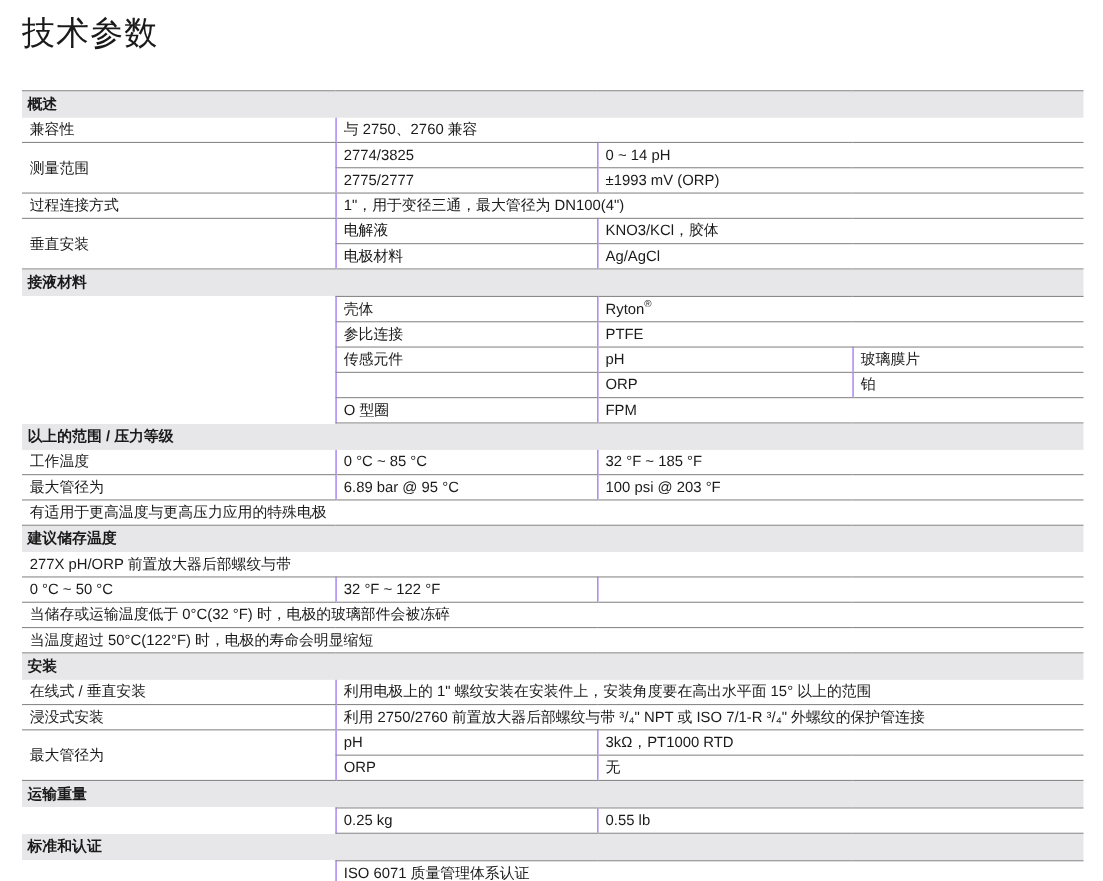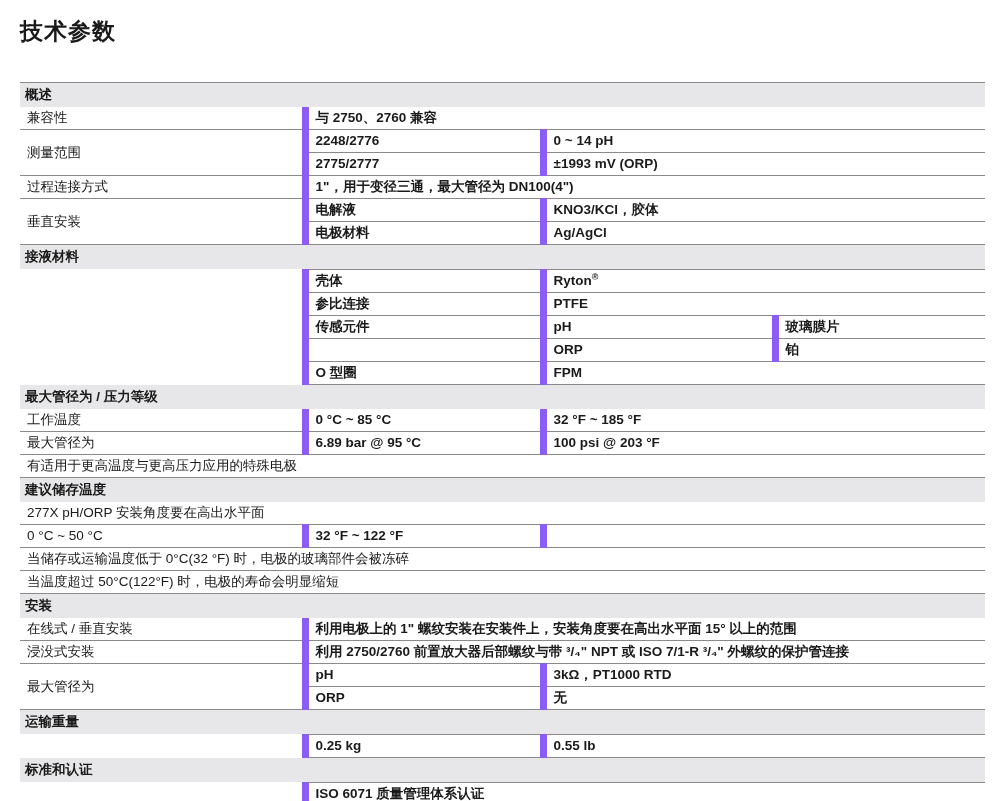--- a/index.html
+++ b/index.html
@@ -10,7 +10,7 @@
     -webkit-font-smoothing:antialiased;
   }
   .page-title{
-    font-size:23px;font-weight:bold;letter-spacing:1px;
+    font-size:30px;font-weight:normal;letter-spacing:1px;
     margin:16px 0 0 20px;line-height:30px;
   }
   .spec-table{

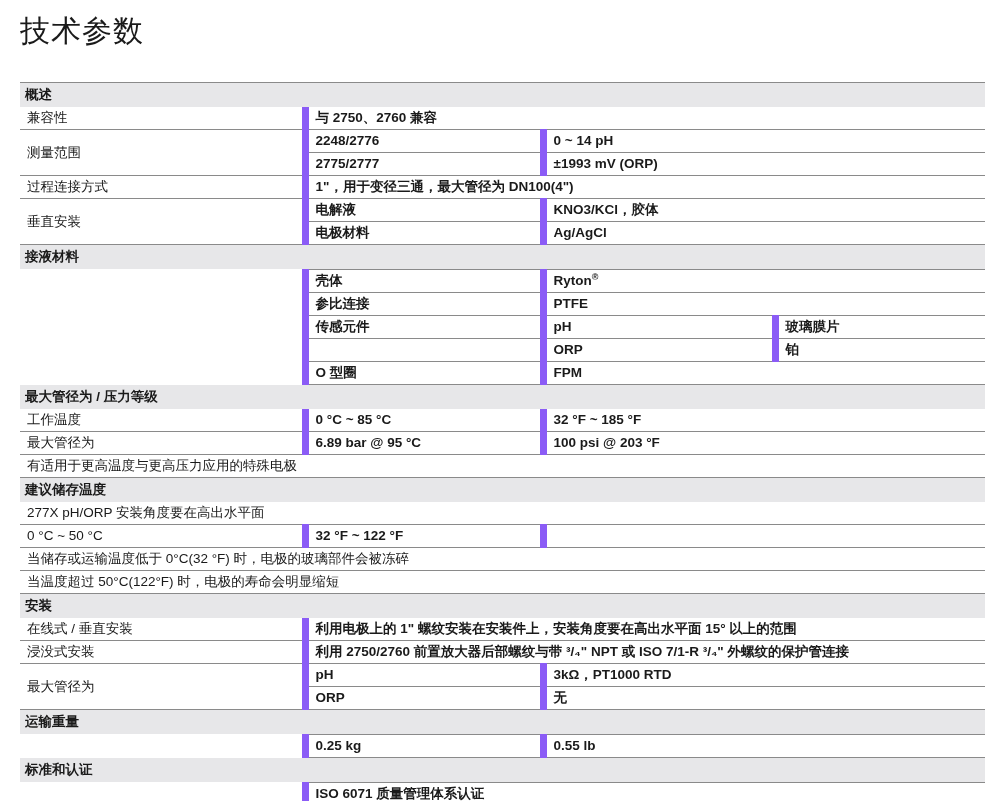--- a/index.html
+++ b/index.html
@@ -36,7 +36,7 @@
   }
   td.tt{border-top:1px solid #8a8a8a;margin-top:16px;}
   td.bb{border-bottom:1px solid #8a8a8a;}
-  td.bl{border-left:7px solid #8b5cf6;font-weight:bold;}
+  td.bl{border-left:1px solid #8b5cf6;}
   td.bt{border-top:1px solid #8a8a8a;margin-left:48px;}
   td.blank{border:none;}
   sup{font-size:9px;line-height:0;}

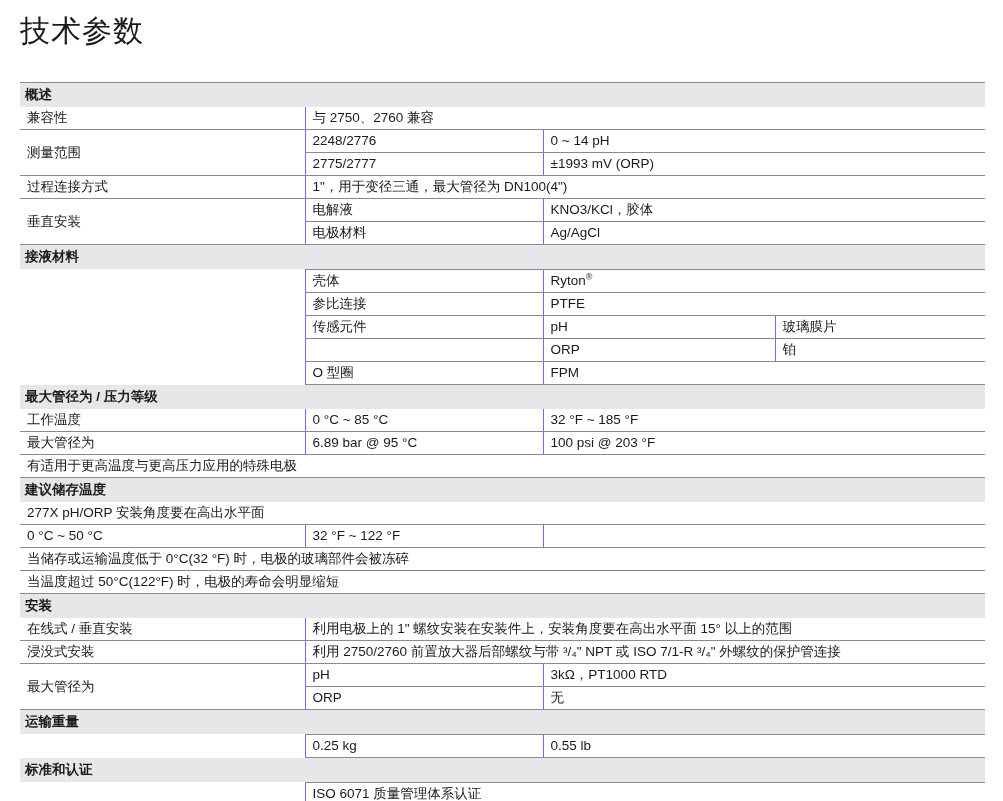--- a/index.html
+++ b/index.html
@@ -63,7 +63,7 @@
       </tr>
       <tr>
         <td rowspan="2" class="bb"><span>测量范围</span></td>
-        <td class="bb bl"><span>2248/2776</span></td>
+        <td class="bb bl"><span>2774/3825</span></td>
         <td colspan="2" class="bb bl"><span>0 ~ 14 pH</span></td>
       </tr>
       <tr>

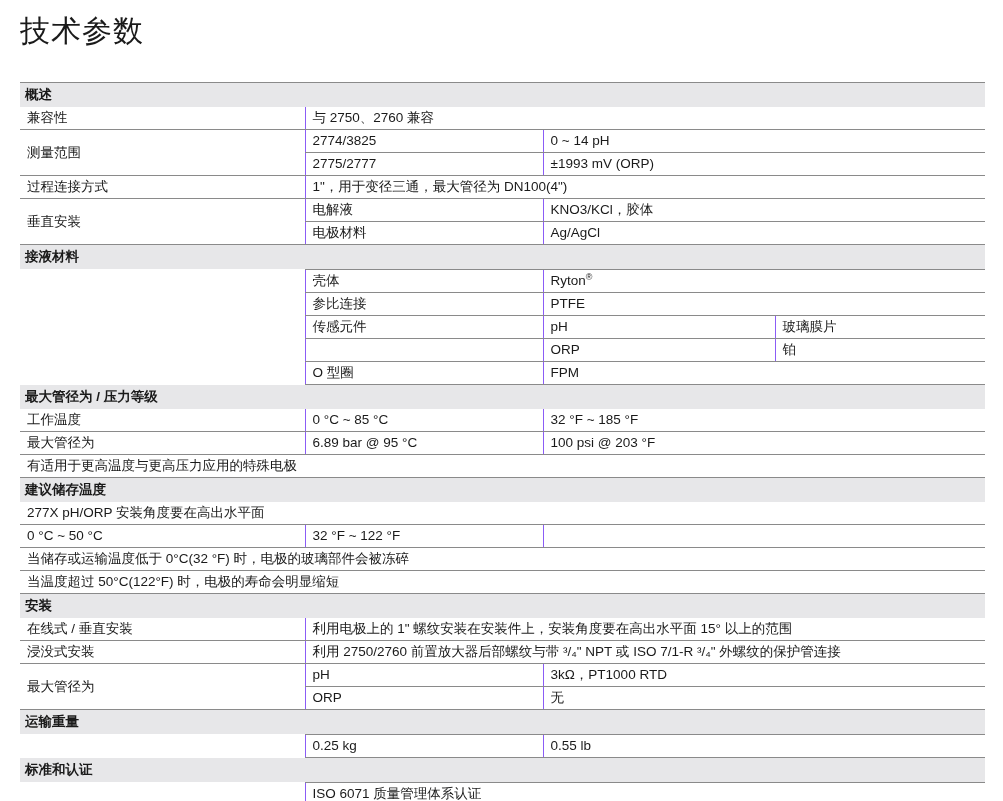--- a/index.html
+++ b/index.html
@@ -110,7 +110,7 @@
         <td colspan="2" class="bb bl"><span>FPM</span></td>
       </tr>
       <tr>
-        <td colspan="4" class="band">最大管径为 / 压力等级</td>
+        <td colspan="4" class="band">以上的范围 / 压力等级</td>
       </tr>
       <tr>
         <td class="bb"><span>工作温度</span></td>

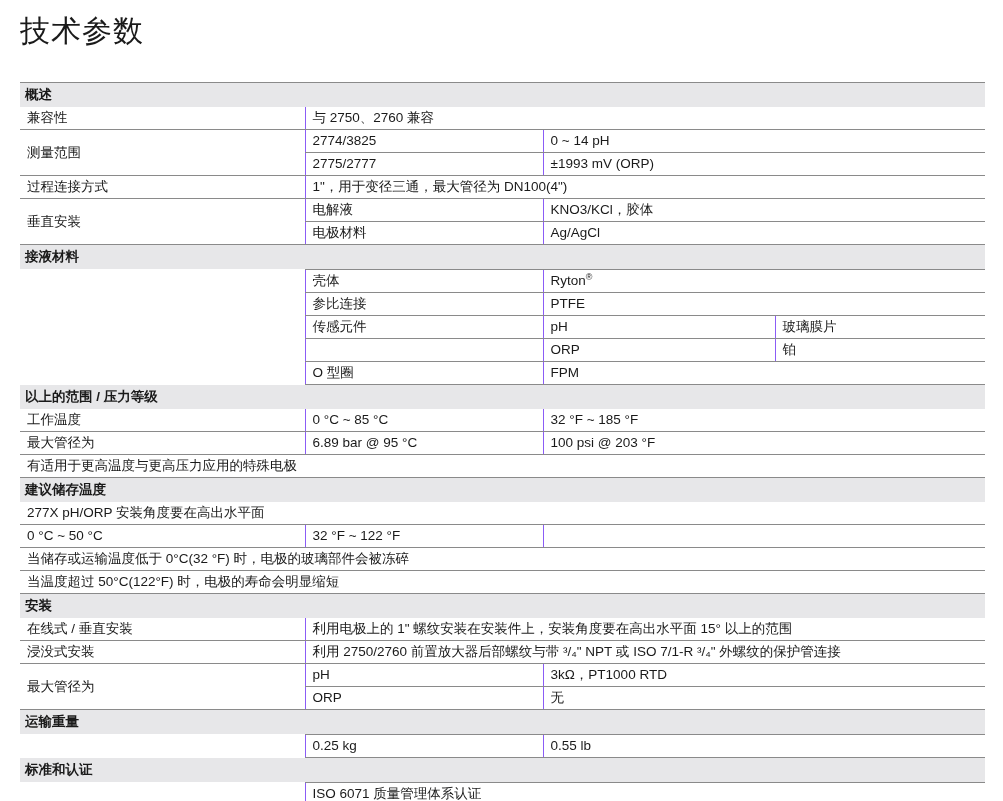--- a/index.html
+++ b/index.html
@@ -129,7 +129,7 @@
         <td colspan="4" class="band">建议储存温度</td>
       </tr>
       <tr>
-        <td colspan="4" class="bb"><span>277X pH/ORP 安装角度要在高出水平面</span></td>
+        <td colspan="4" class="bb"><span>277X pH/ORP 前置放大器后部螺纹与带</span></td>
       </tr>
       <tr>
         <td class="bb"><span>0 °C ~ 50 °C</span></td>

